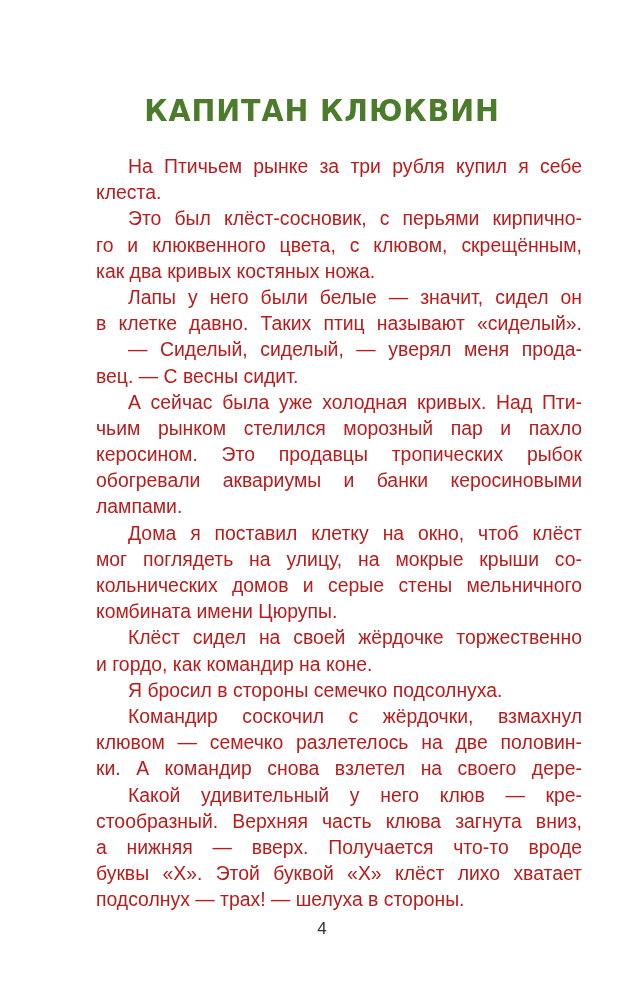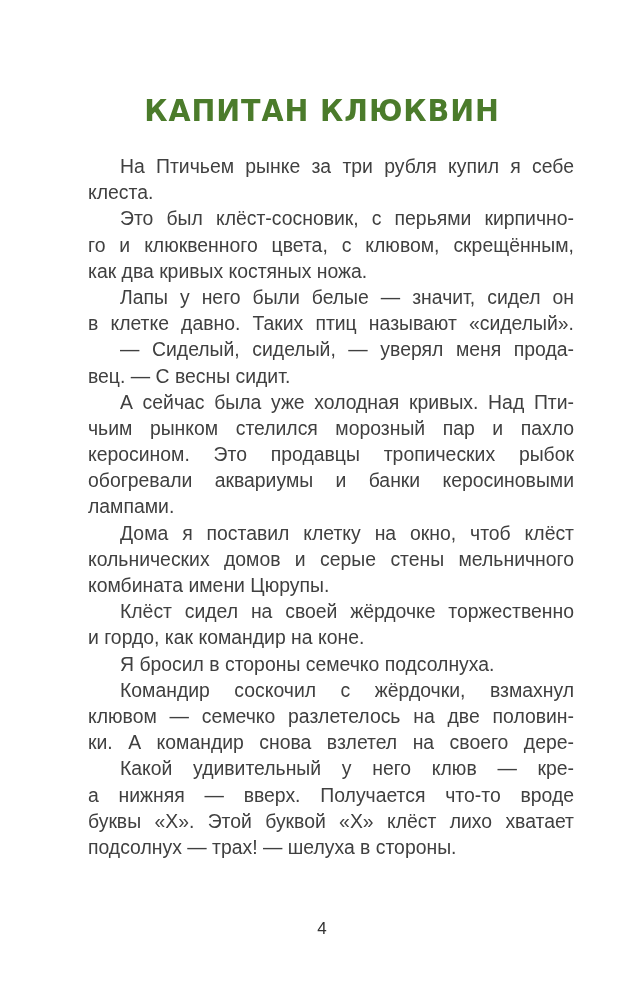--- a/index.html
+++ b/index.html
@@ -12,9 +12,9 @@
     transform: scaleX(0.92);
   }
   .body-text {
-    position: absolute; left: 88px; width: 486px; top: 153px;
+    position: absolute; left: 96px; width: 486px; top: 153px;
     font-family: "Liberation Sans", sans-serif; font-size: 19.4px;
-    line-height: 26.2px; color: #404040;
+    line-height: 26.2px; color: #b91c1c;
   }
   .line { display: block; height: 26.2px; white-space: nowrap; text-align: justify; text-align-last: justify; }
   .line.last { text-align-last: left; }

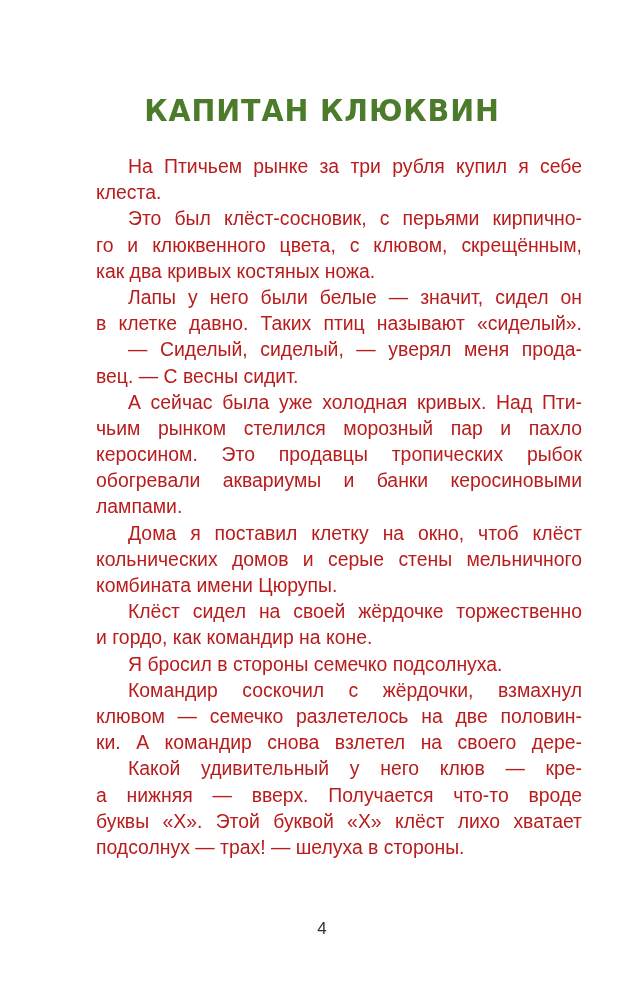--- a/index.html
+++ b/index.html
@@ -45,6 +45,7 @@
       <span class="line">обогревали аквариумы и банки керосиновыми</span>
       <span class="line last">лампами.</span>
       <span class="line indent">Дома я поставил клетку на окно, чтоб клёст</span>
+      <span class="line">мог поглядеть на улицу, на мокрые крыши со-</span>
       <span class="line">кольнических домов и серые стены мельничного</span>
       <span class="line last">комбината имени Цюрупы.</span>
       <span class="line indent">Клёст сидел на своей жёрдочке торжественно</span>

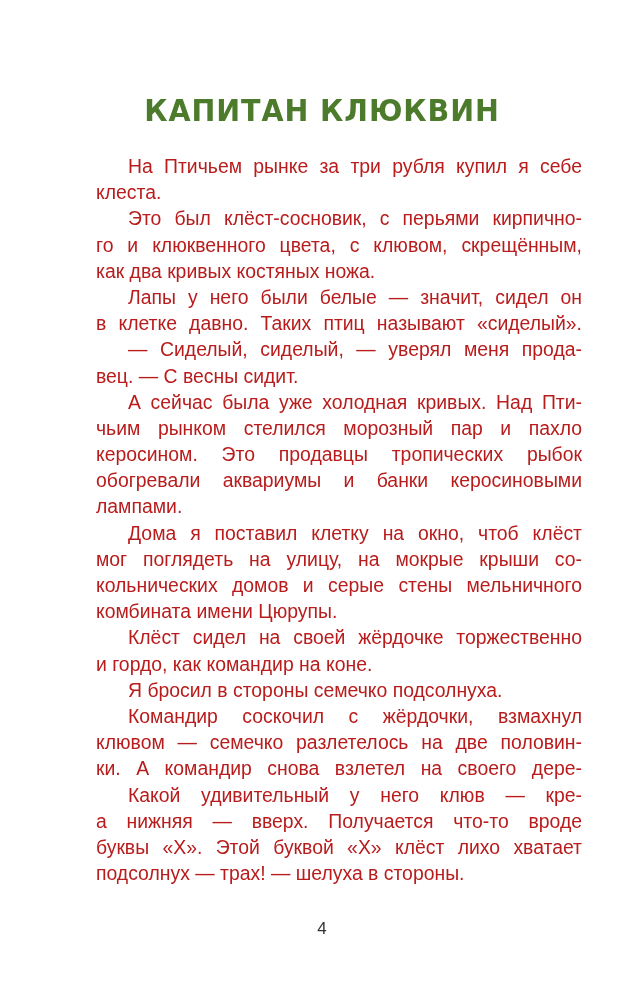--- a/index.html
+++ b/index.html
@@ -55,6 +55,7 @@
       <span class="line">клювом — семечко разлетелось на две половин-</span>
       <span class="line">ки. А командир снова взлетел на своего дере-</span>
       <span class="line indent">Какой удивительный у него клюв — кре-</span>
+      <span class="line">стообразный. Верхняя часть клюва загнута вниз,</span>
       <span class="line">а нижняя — вверх. Получается что-то вроде</span>
       <span class="line">буквы «Х». Этой буквой «Х» клёст лихо хватает</span>
       <span class="line last">подсолнух — трах! — шелуха в стороны.</span>

